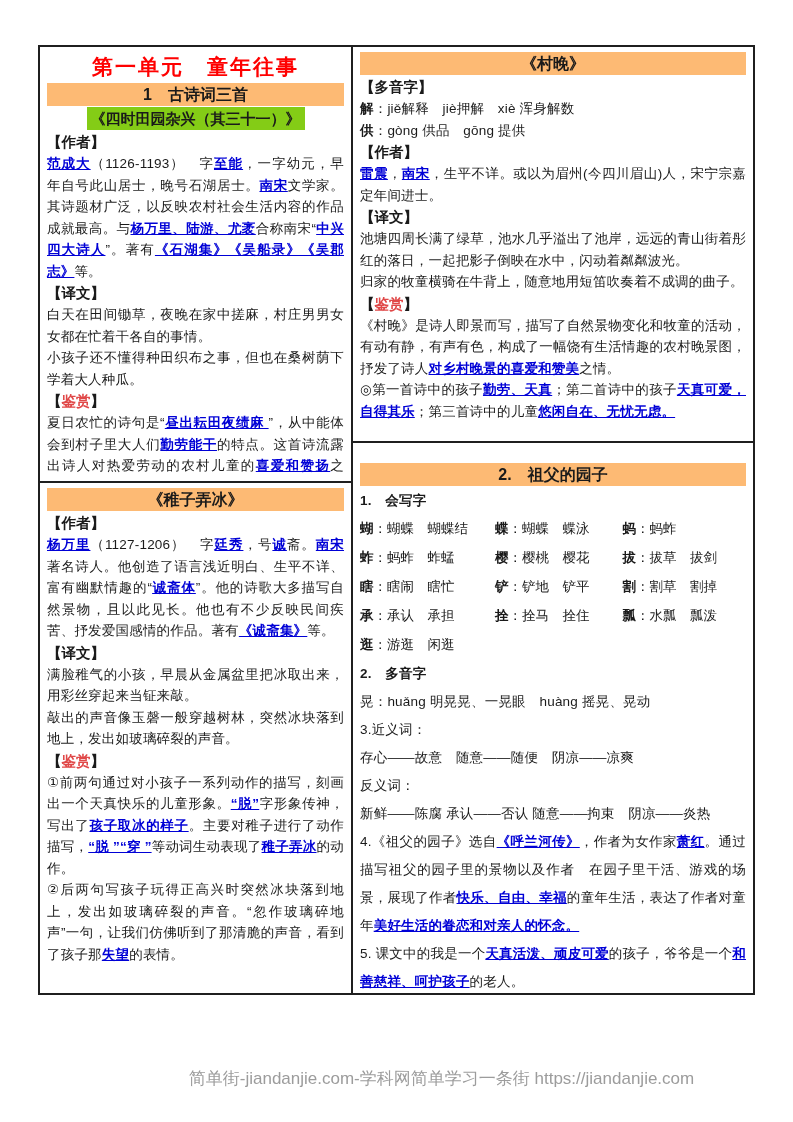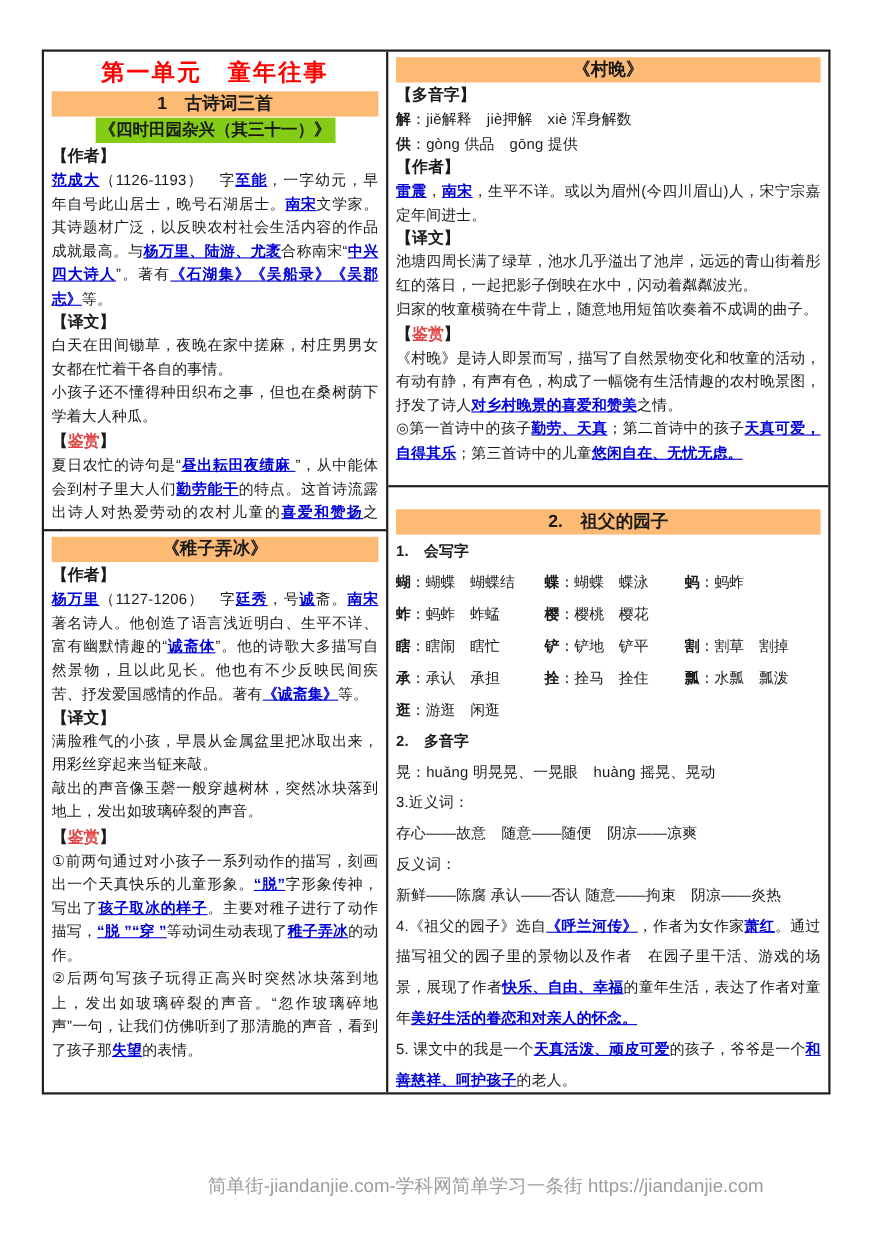--- a/index.html
+++ b/index.html
@@ -47,7 +47,7 @@
   .s-bold { font-weight:bold; }
   .s-redbold { color:#e04848; font-weight:bold;margin-top:28px; }
 
-  .wtable { margin:0; }
+  .wtable { margin:0;font-family:Liberation Mono, monospace; }
   .wrow { display:grid; grid-template-columns:35% 33% 32%; line-height:29px; font-size:13.5px; }
   .wcell .whead { font-weight:bold; }
 

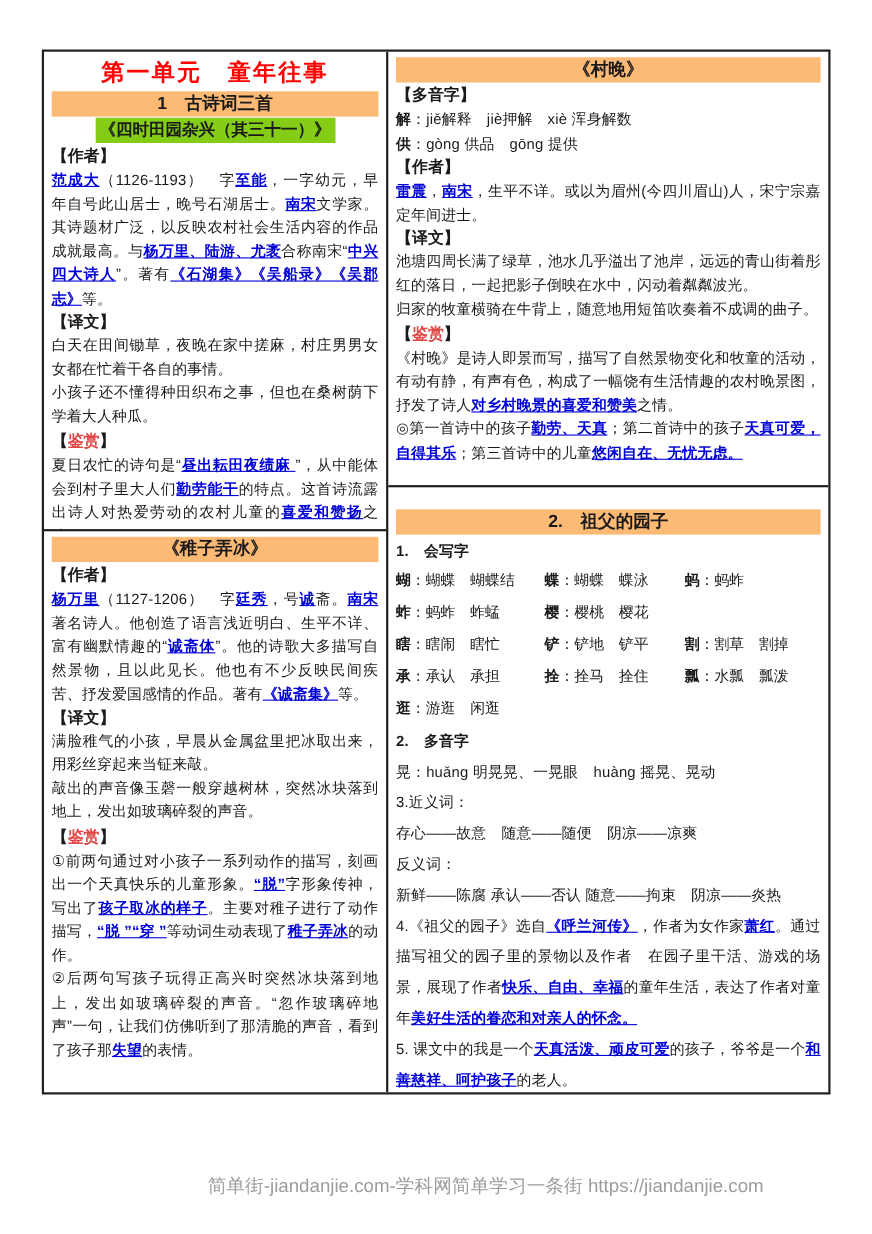--- a/index.html
+++ b/index.html
@@ -144,6 +144,7 @@
               <div class="wrow">
                 <span class="wcell"><b class="whead">蚱</b><span>：蚂蚱　蚱蜢</span></span>
                 <span class="wcell"><b class="whead">樱</b><span>：樱桃　樱花</span></span>
+                <span class="wcell"><b class="whead">拔</b><span>：拔草　拔剑</span></span>
               </div>
               <div class="wrow">
                 <span class="wcell"><b class="whead">瞎</b><span>：瞎闹　瞎忙</span></span>

